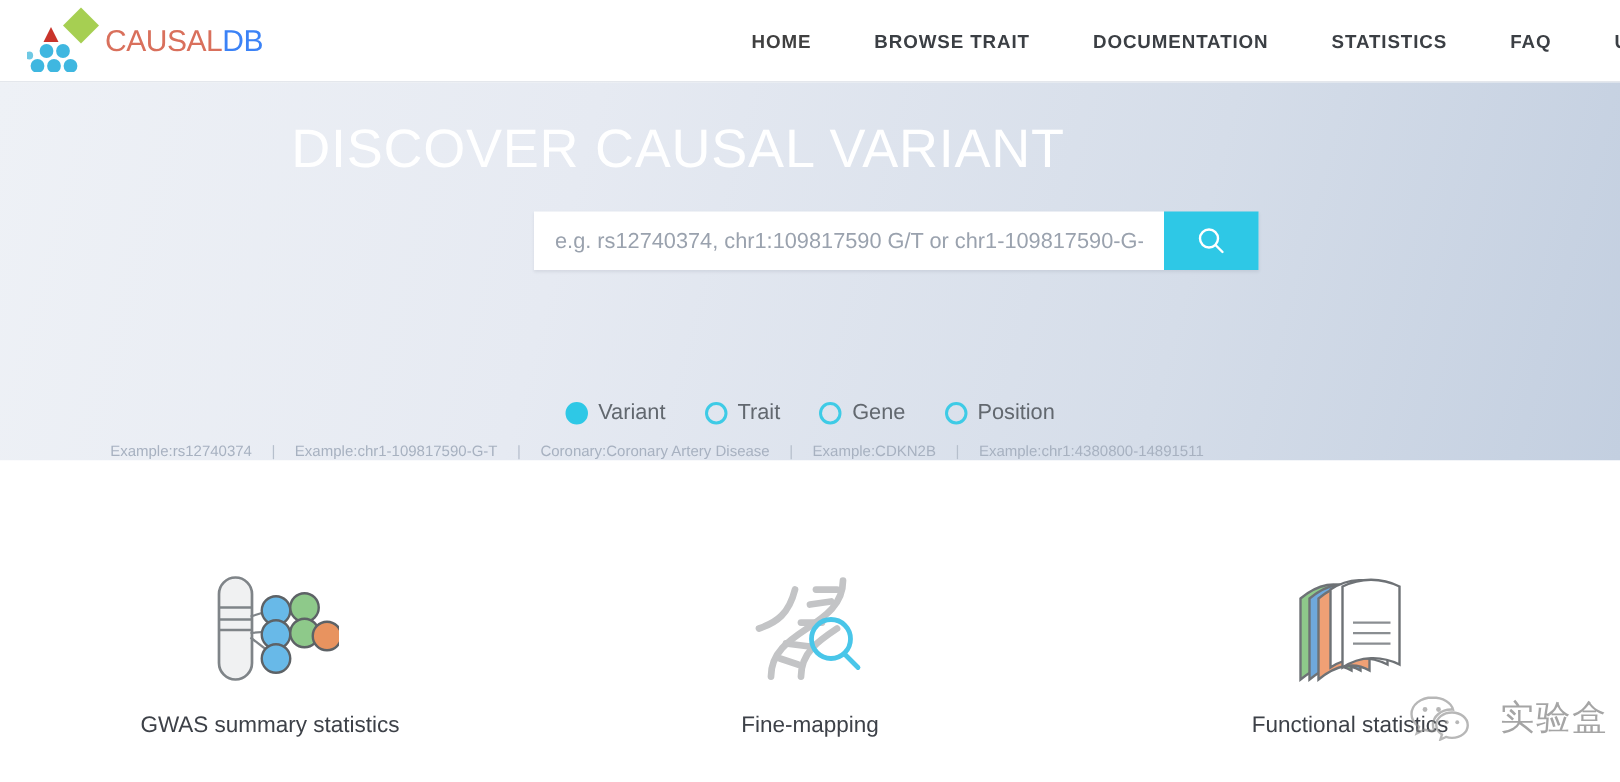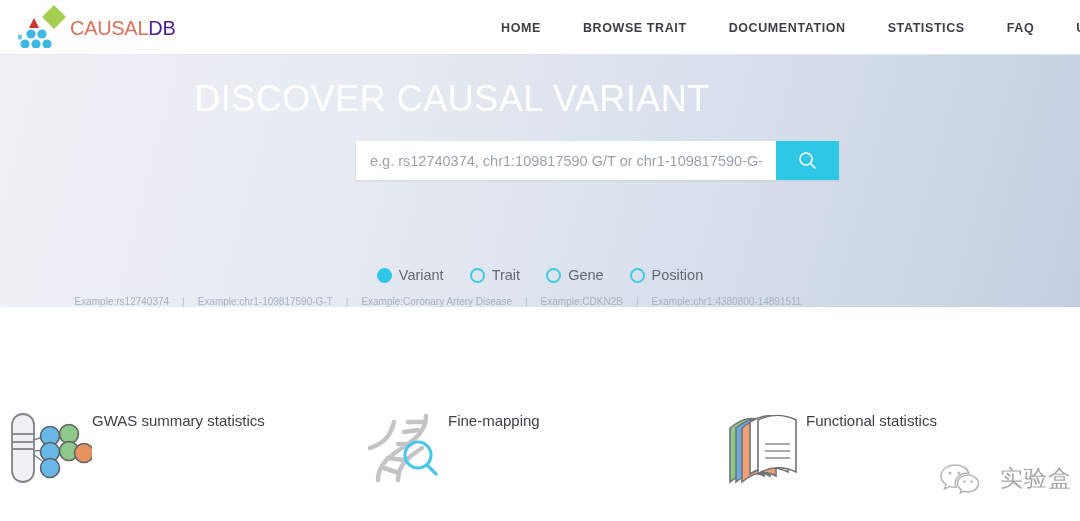--- a/index.html
+++ b/index.html
@@ -26,7 +26,7 @@
     font-size: 20px; letter-spacing: -0.3px; color: #d9705c; font-weight: 400;
   }
   .logo-db {
-    font-size: 20px; letter-spacing: -0.3px; color: #4c1d95; font-weight: 400;
+    font-size: 20px; letter-spacing: -0.3px; color: #3b82f6; font-weight: 400;
   }
 
   .nav {

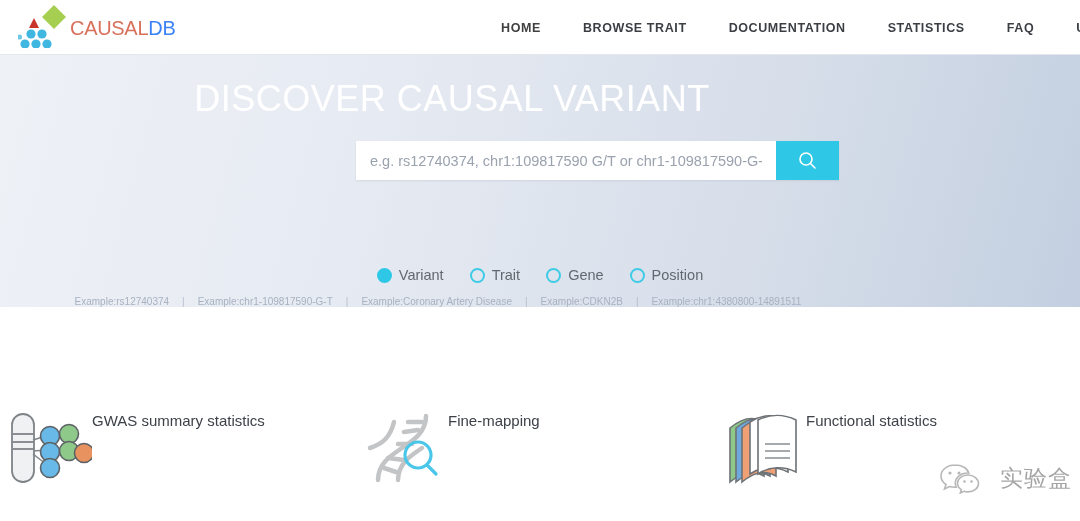--- a/index.html
+++ b/index.html
@@ -198,7 +198,7 @@
     <span class="ex-sep">|</span>
     <span class="ex-link">Example:chr1-109817590-G-T</span>
     <span class="ex-sep">|</span>
-    <span class="ex-link">Example:Coronary Artery Disease</span>
+    <span class="ex-link">Coronary:Coronary Artery Disease</span>
     <span class="ex-sep">|</span>
     <span class="ex-link">Example:CDKN2B</span>
     <span class="ex-sep">|</span>

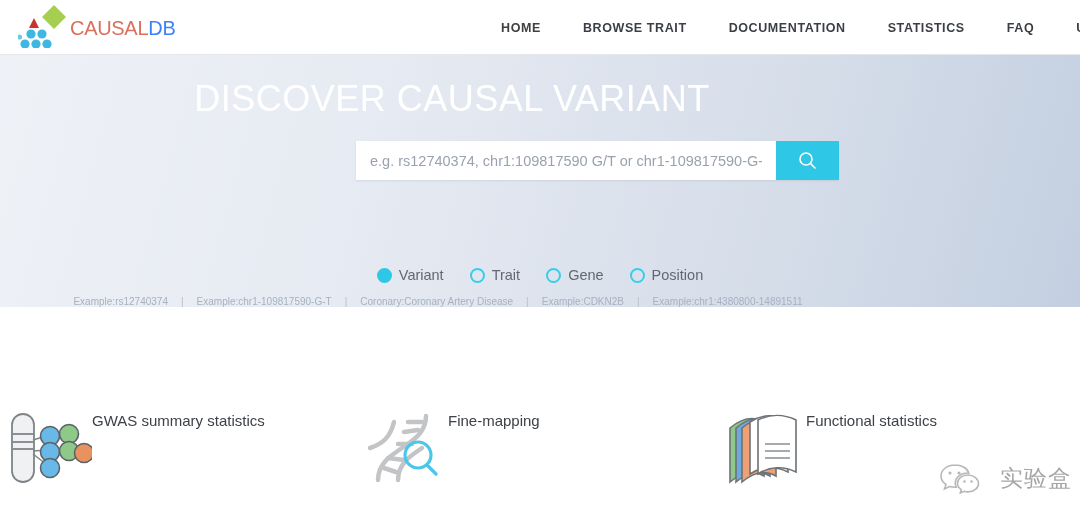--- a/index.html
+++ b/index.html
@@ -106,7 +106,7 @@
   }
   .feature {
     flex: 1; position: relative;
-    display: flex; flex-direction: row; align-items: center;
+    display: flex; flex-direction: column; align-items: center;
   }
   .feature-icon {
     margin-top: 68px; height: 88px;

